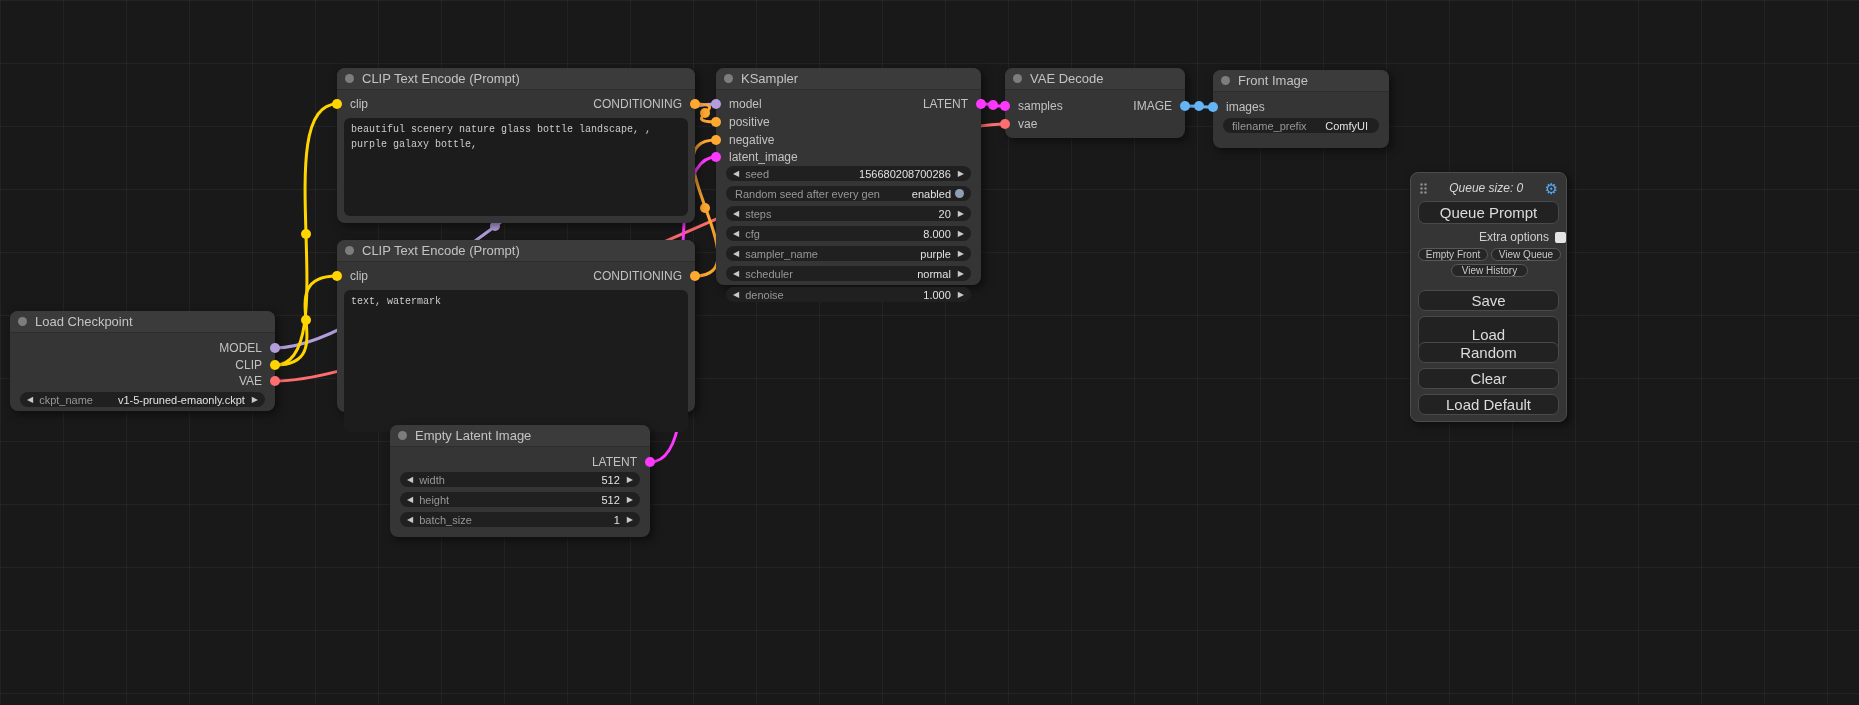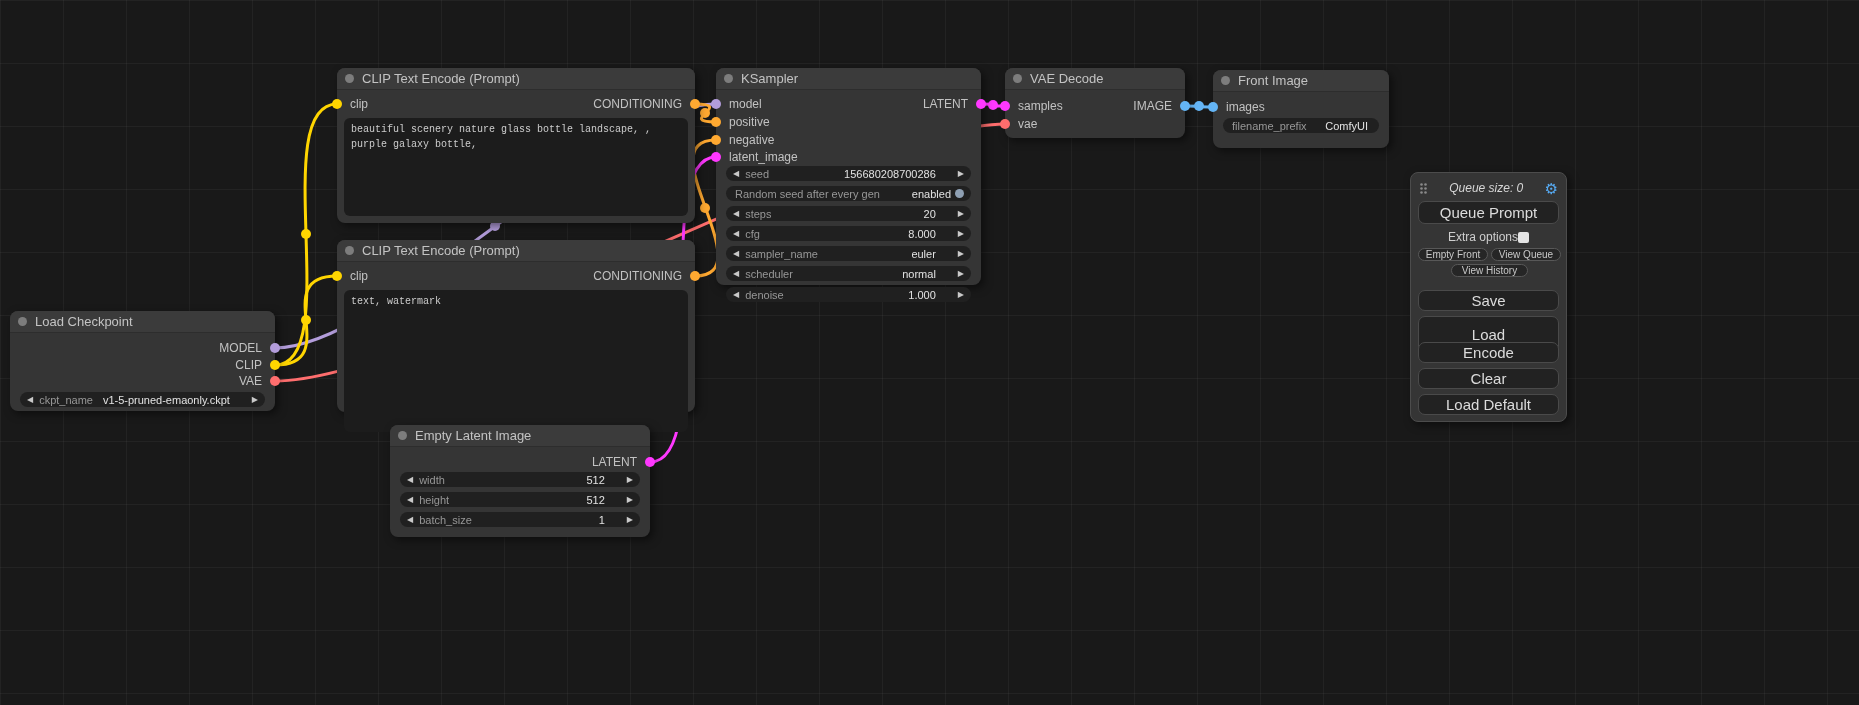--- a/index.html
+++ b/index.html
@@ -34,7 +34,7 @@
     border-radius:8px; display:flex; align-items:center; padding:0 7px; font-size:11px; white-space:nowrap; }
   .arrow { color:#c9c9c9; font-size:8px; flex:none; line-height:15px; }
   .w-name { color:#979797; margin-left:6px; overflow:hidden; }
-  .w-value { color:#e2e2e2; margin-left:auto; margin-right:22px; }
+  .w-value { color:#e2e2e2; margin-left:auto; margin-right:7px; }
   .widget.no-arrows .w-name { margin-left:2px; }
   .widget.no-arrows .w-value { margin-right:4px; }
   .toggle-dot { width:9px; height:9px; border-radius:50%; background:#8fa0b3; flex:none; }

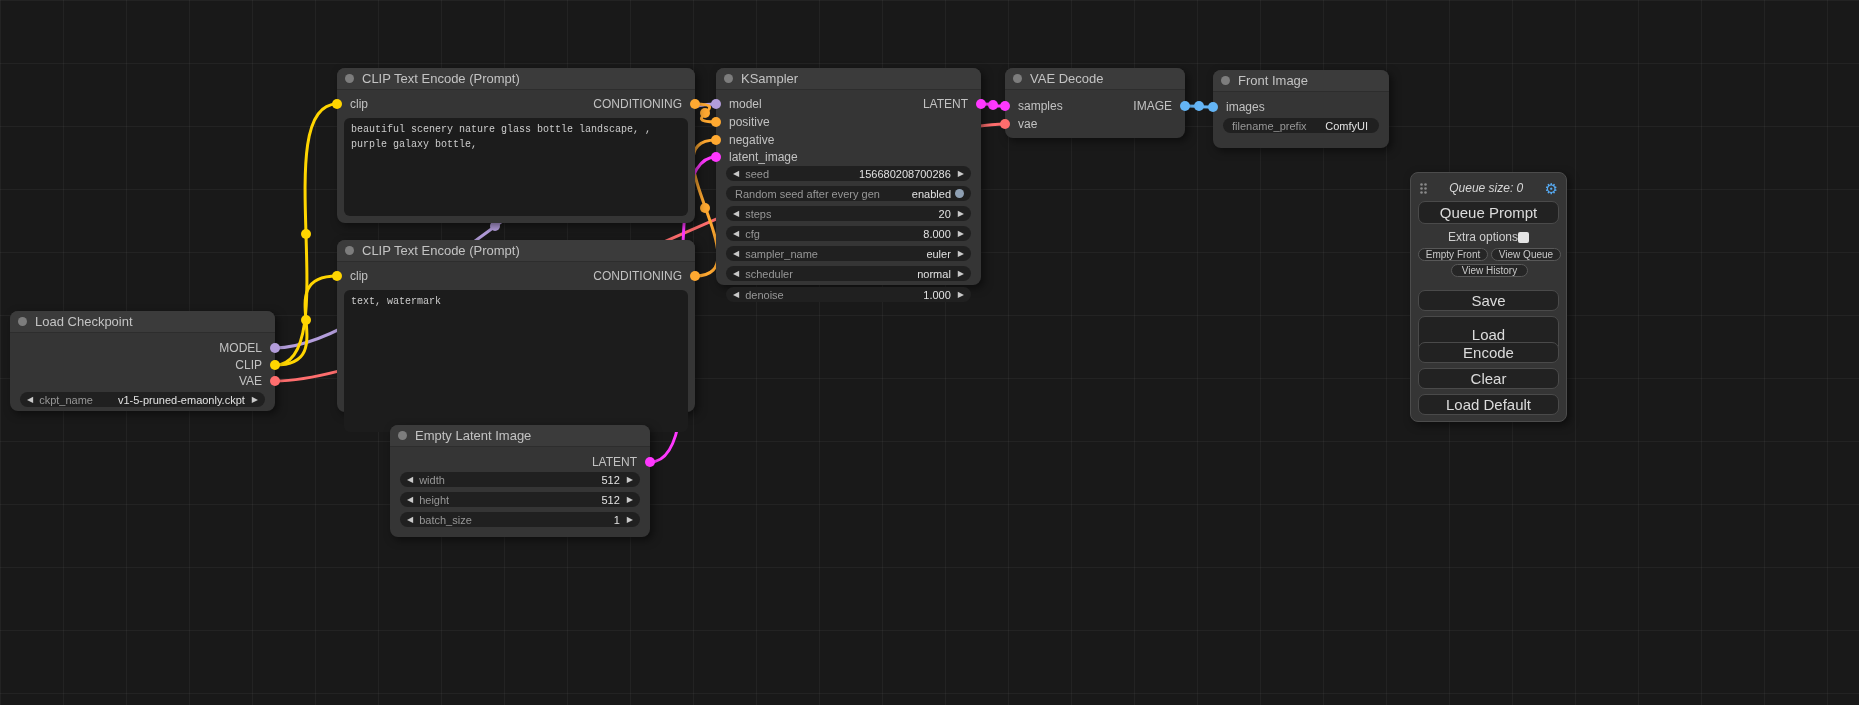--- a/index.html
+++ b/index.html
@@ -52,7 +52,7 @@
   .btn { position:absolute; left:7px; right:7px; height:22px; background:#222222; border:1px solid #4a4a4a;
     border-radius:7px; color:#dcdcdc; font-size:15px; font-family:inherit; text-align:center; line-height:19px; cursor:pointer; display:block; }
   .btn.small { font-size:10px; height:13px; line-height:10px; background:#262626; border:1px solid #585858; color:#c8c8c8; }
-  .extra-row { position:absolute; top:57px; left:0; right:0; height:14px; display:flex; justify-content:center; align-items:center; font-size:12px; color:#cfcfcf; }
+  .extra-row { position:absolute; top:57px; left:0; right:0; height:14px; display:flex; justify-content:flex-end; align-items:center; gap:6px; font-size:12px; color:#cfcfcf; }
   .checkbox { width:11px; height:11px; background:#e4e4e4; border-radius:2px; }
 </style>
 </head>

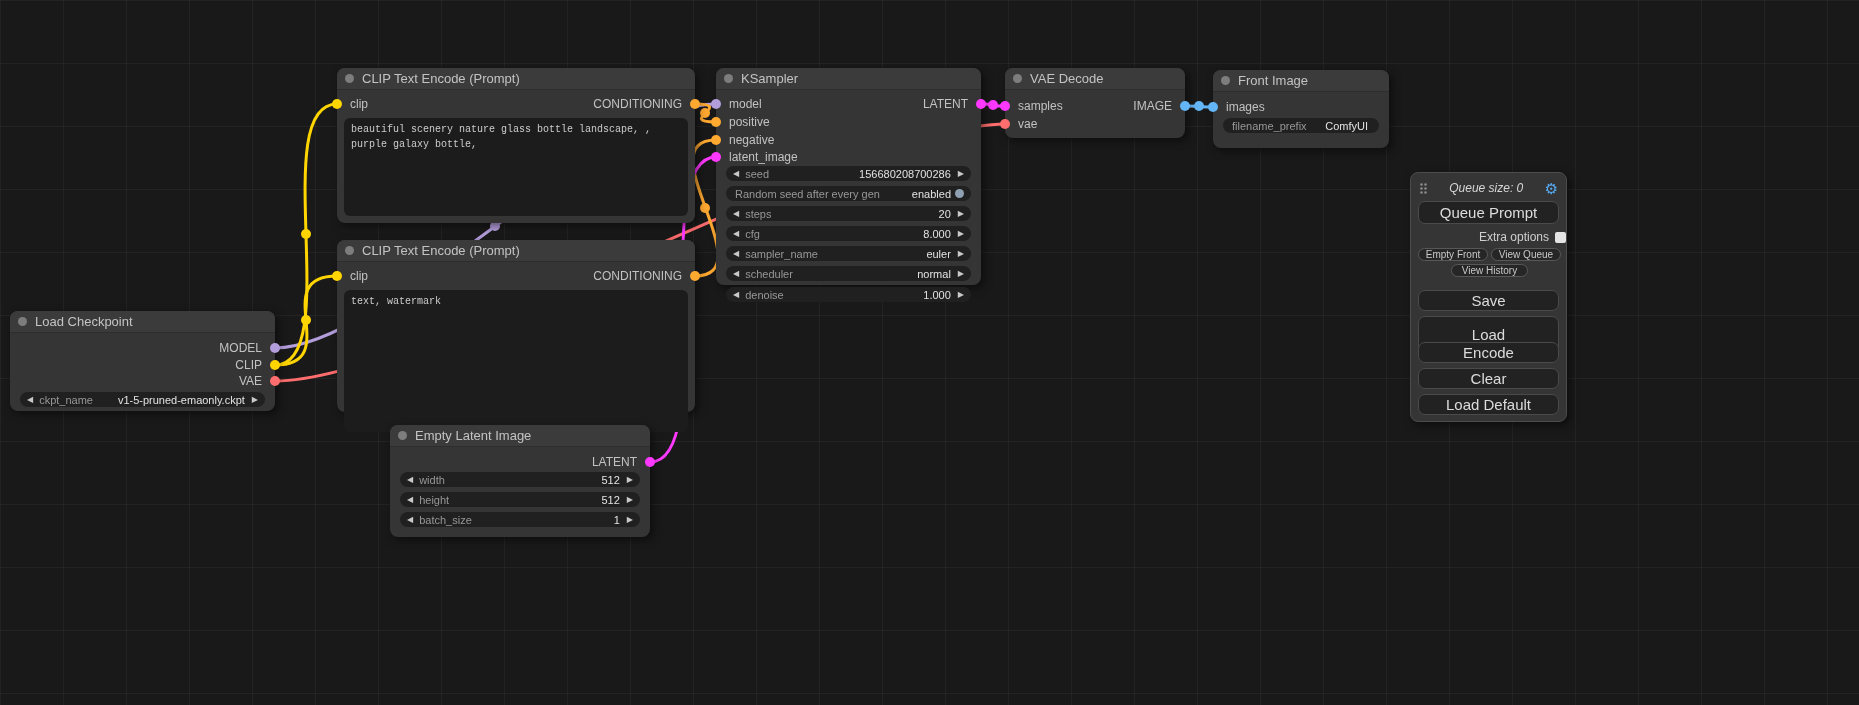--- a/index.html
+++ b/index.html
@@ -218,7 +218,7 @@
     <div class="widget" style="top:178px">
       <span class="arrow">◀</span>
       <span class="w-name">sampler_name</span>
-      <span class="w-value">euler</span>
+      <span class="w-value">purple</span>
       <span class="arrow">▶</span>
     </div>
     <div class="widget" style="top:198px">

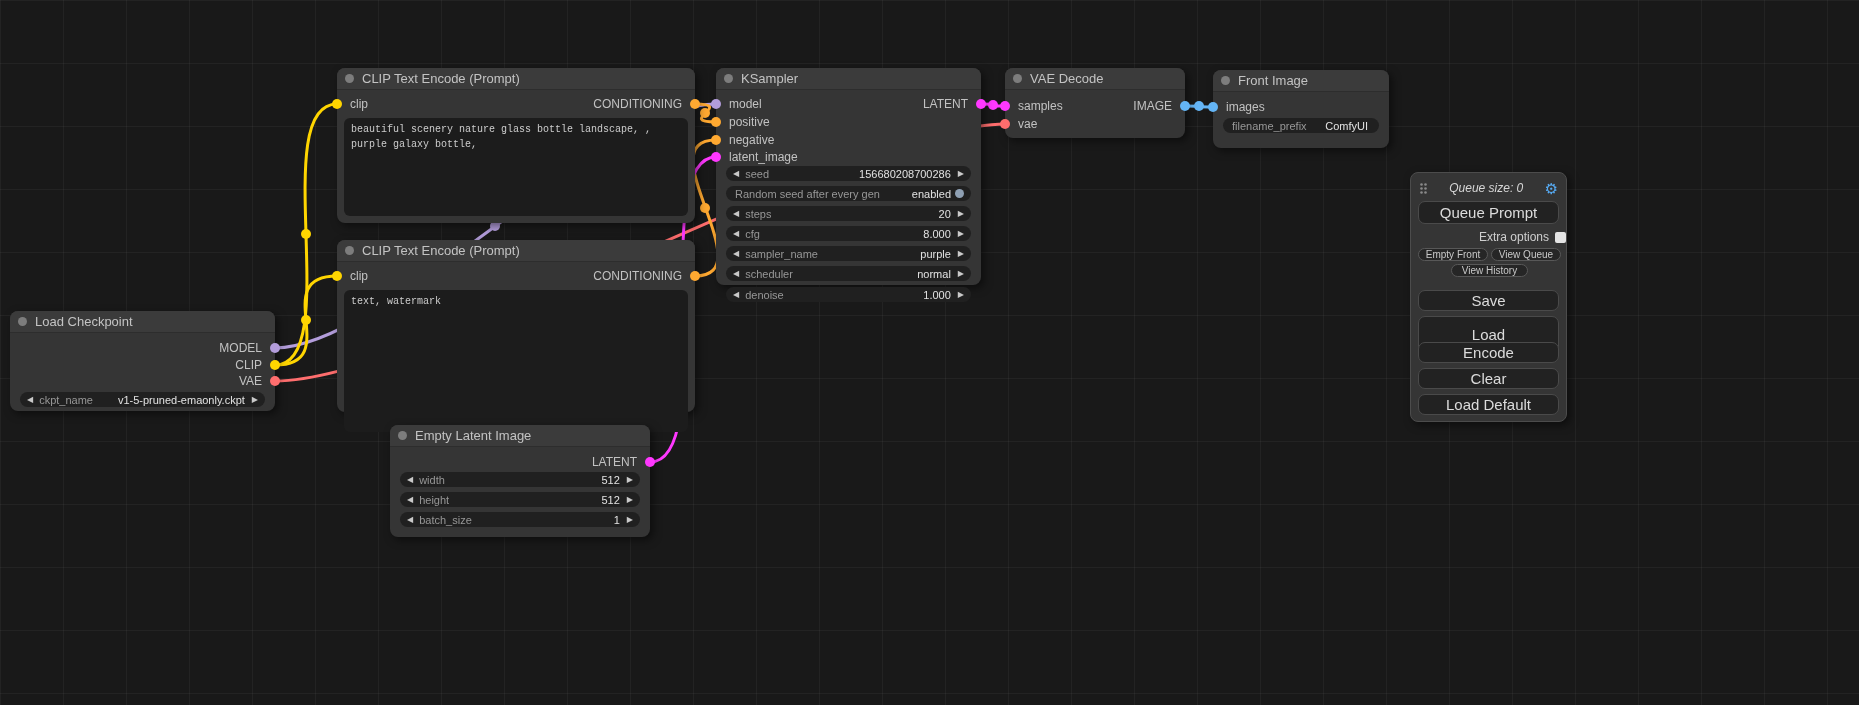--- a/index.html
+++ b/index.html
@@ -296,7 +296,7 @@
     <button class="btn small" style="top:91px;left:40px;right:auto;width:77px">View History</button>
     <button class="btn" style="top:117px;height:21px">Save</button>
     <button class="btn" style="top:143px;height:37px">Load</button>
-    <button class="btn" style="top:169px;height:21px">Encode</button>
+    <button class="btn" style="top:169px;height:21px">Random</button>
     <button class="btn" style="top:195px;height:21px">Clear</button>
     <button class="btn" style="top:221px;height:21px">Load Default</button>
   </div>

